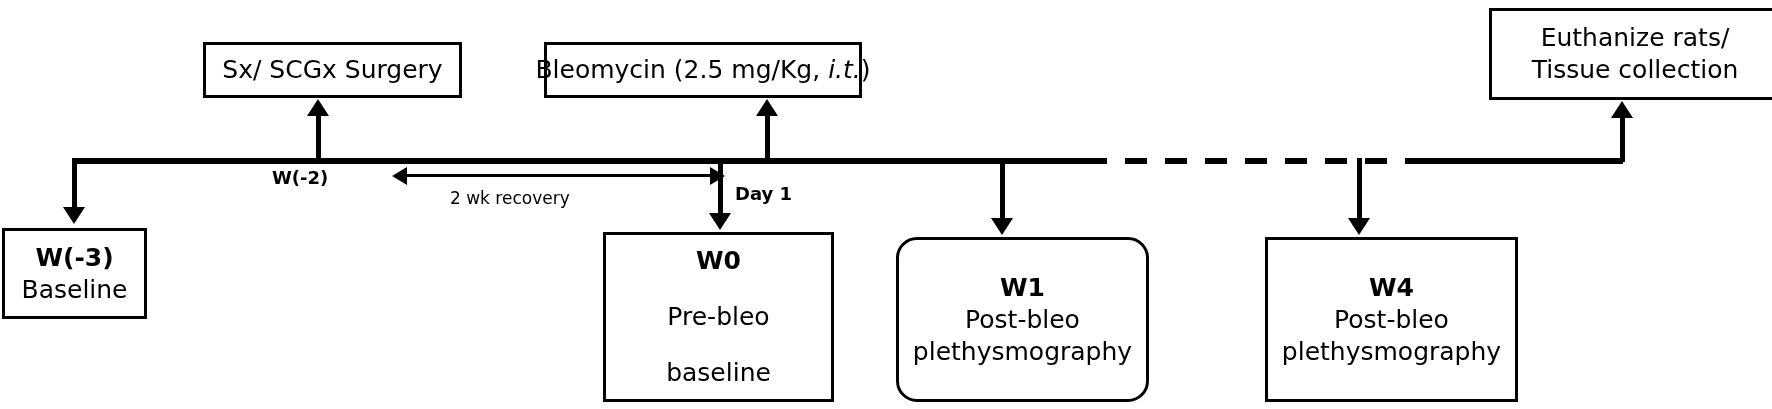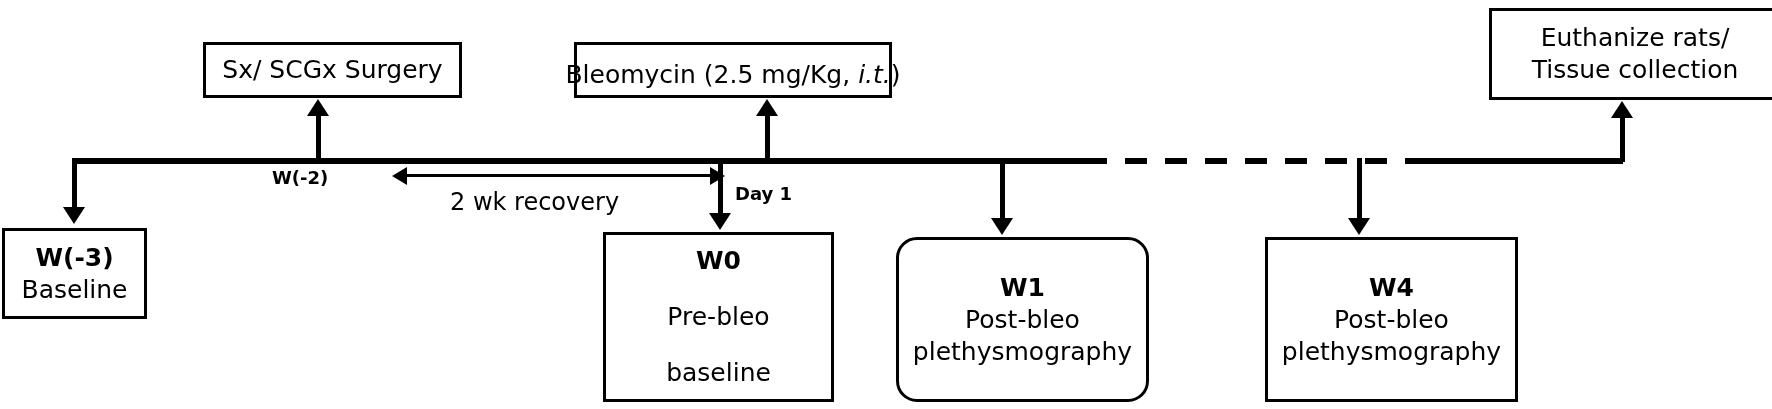--- a/index.html
+++ b/index.html
@@ -126,7 +126,7 @@
     <span class="ln f24">Sx/ SCGx Surgery</span>
   </div>
 
-  <div class="box" style="left:574px; top:42px; width:318px; height:56px;justify-content:flex-end;">
+  <div class="box" style="left:544px; top:42px; width:318px; height:56px;">
     <span class="ln f24"><span>Bleomycin (2.5 mg/Kg, </span><span class="ital">i.t.</span><span>)</span></span>
   </div>
 

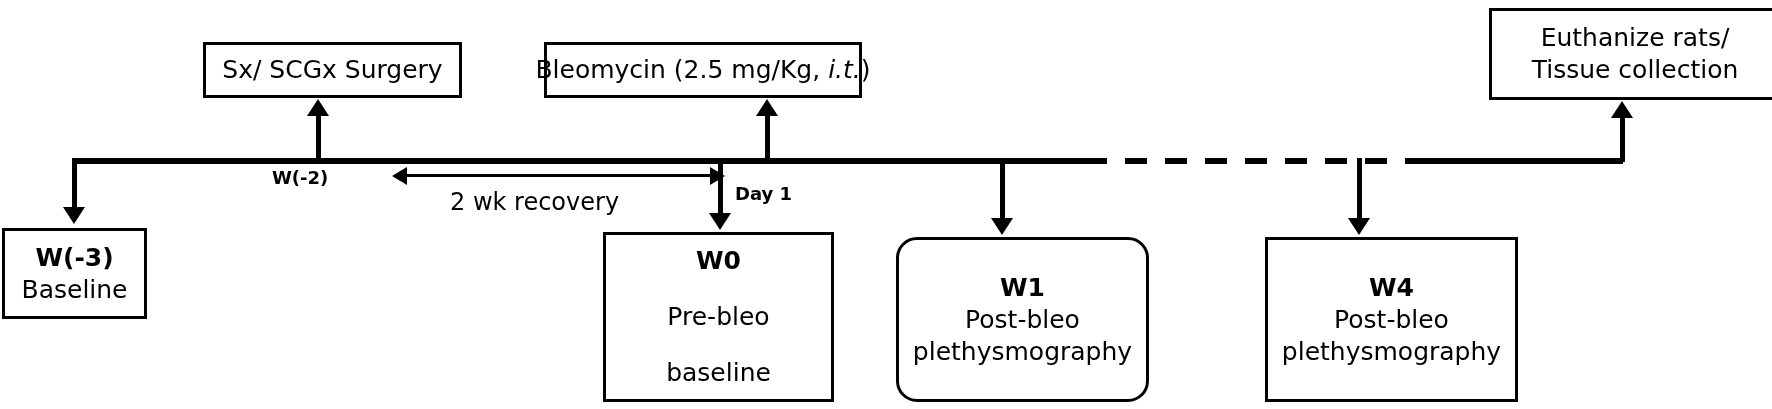--- a/index.html
+++ b/index.html
@@ -111,7 +111,7 @@
   }
   .span-label {
     position: absolute;
-    font-size: 24px;
+    font-size: 17px;
     font-weight: 400;
     color: #000000;
     white-space: nowrap;

